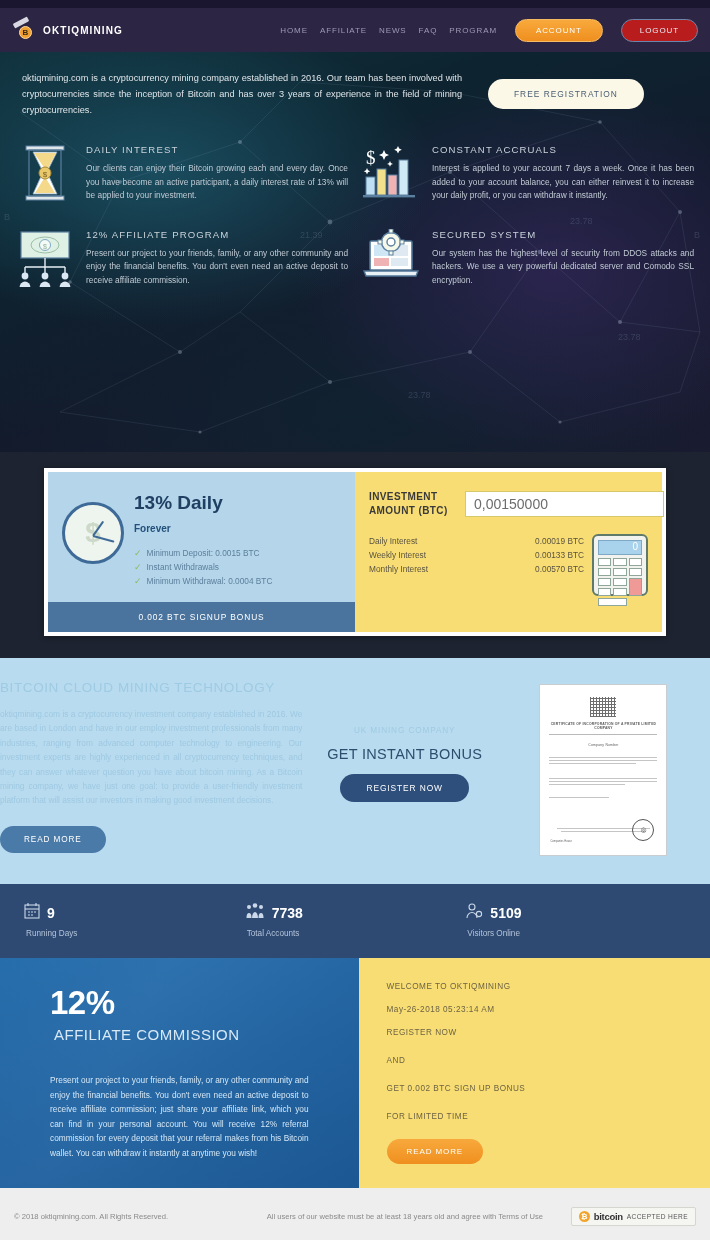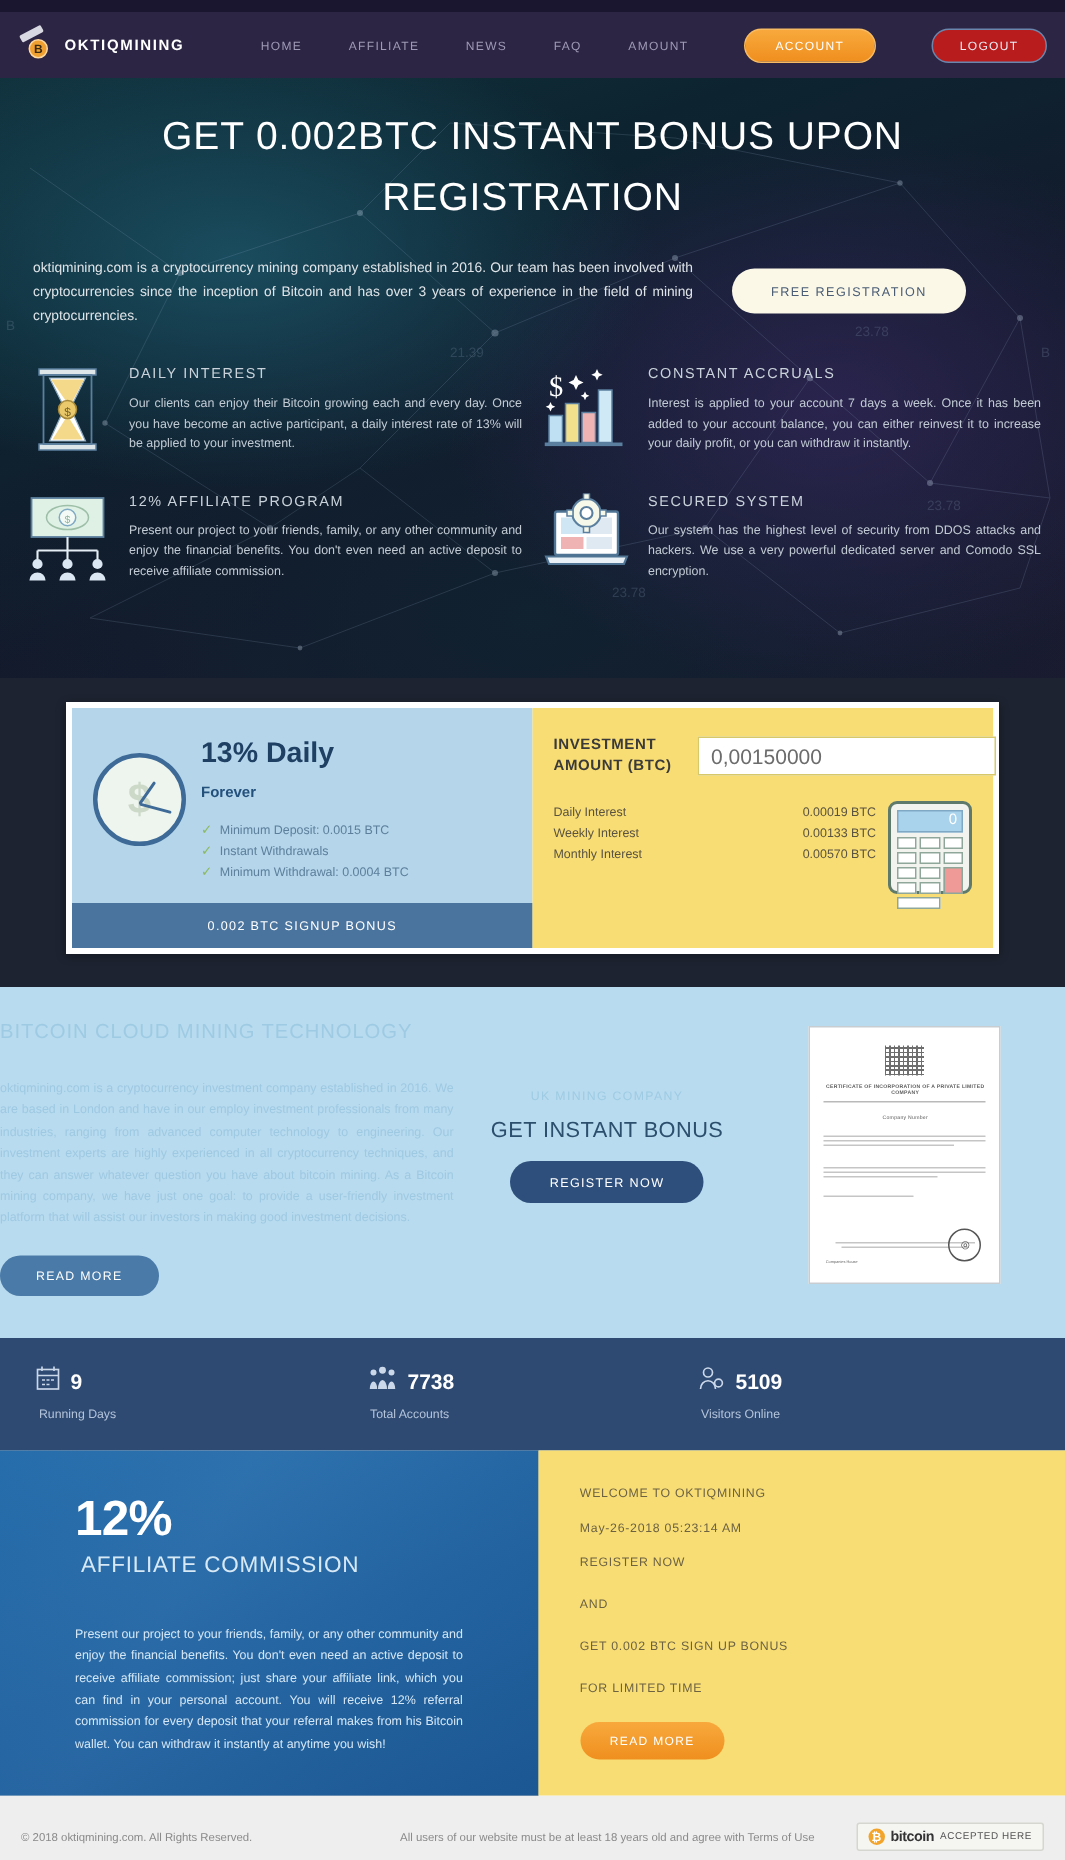--- a/index.html
+++ b/index.html
@@ -38,7 +38,7 @@
     letter-spacing: 1.1px;
   }
   .navlinks {
-    margin-left: auto; display: flex; align-items: center; gap: 31px;
+    margin-left: auto; display: flex; align-items: center; gap: 12px;
   }
   .navlink {
     color: #9f9ab6; font-size: 8px; letter-spacing: 0.9px;

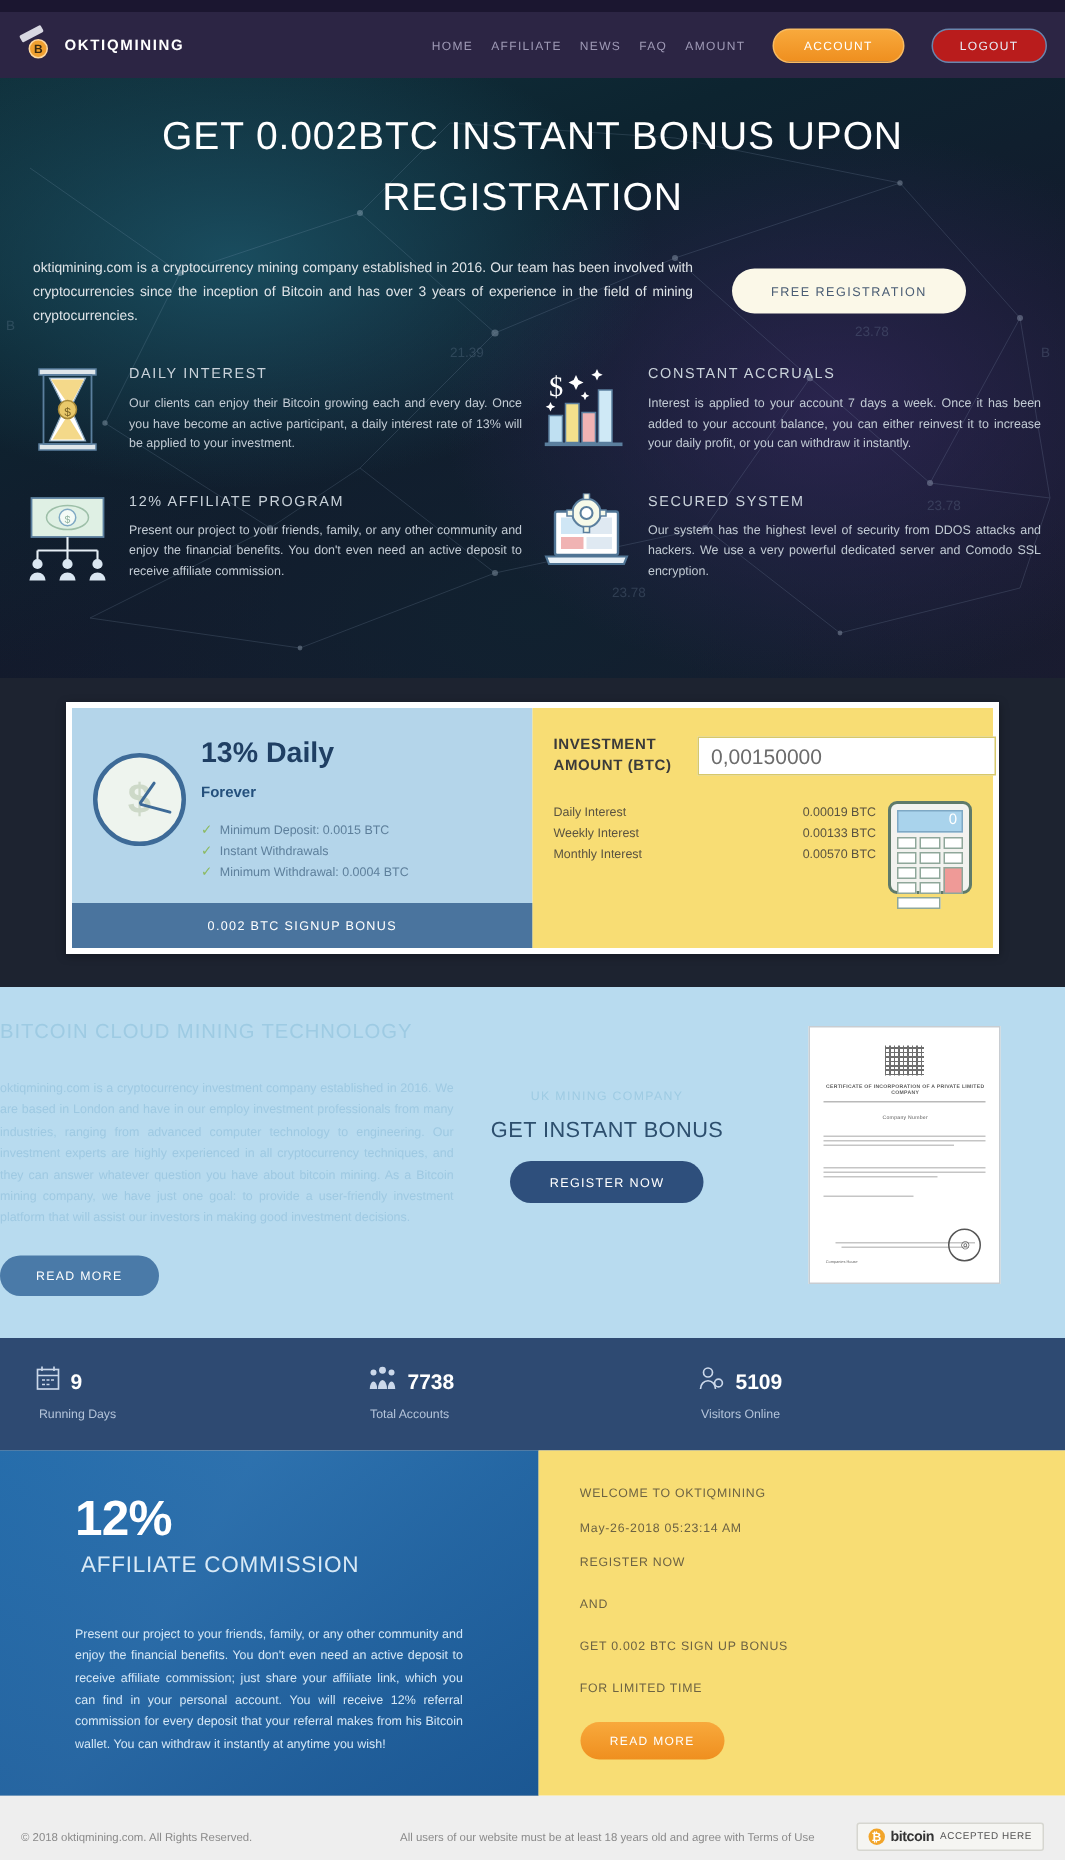--- a/index.html
+++ b/index.html
@@ -315,7 +315,7 @@
       <a class="navlink">AFFILIATE</a>
       <a class="navlink">NEWS</a>
       <a class="navlink">FAQ</a>
-      <a class="navlink">AMOUNT</a>
+      <a class="navlink">PROGRAM</a>
       <button class="btn-account">ACCOUNT</button>
       <button class="btn-logout">LOGOUT</button>
     </div>

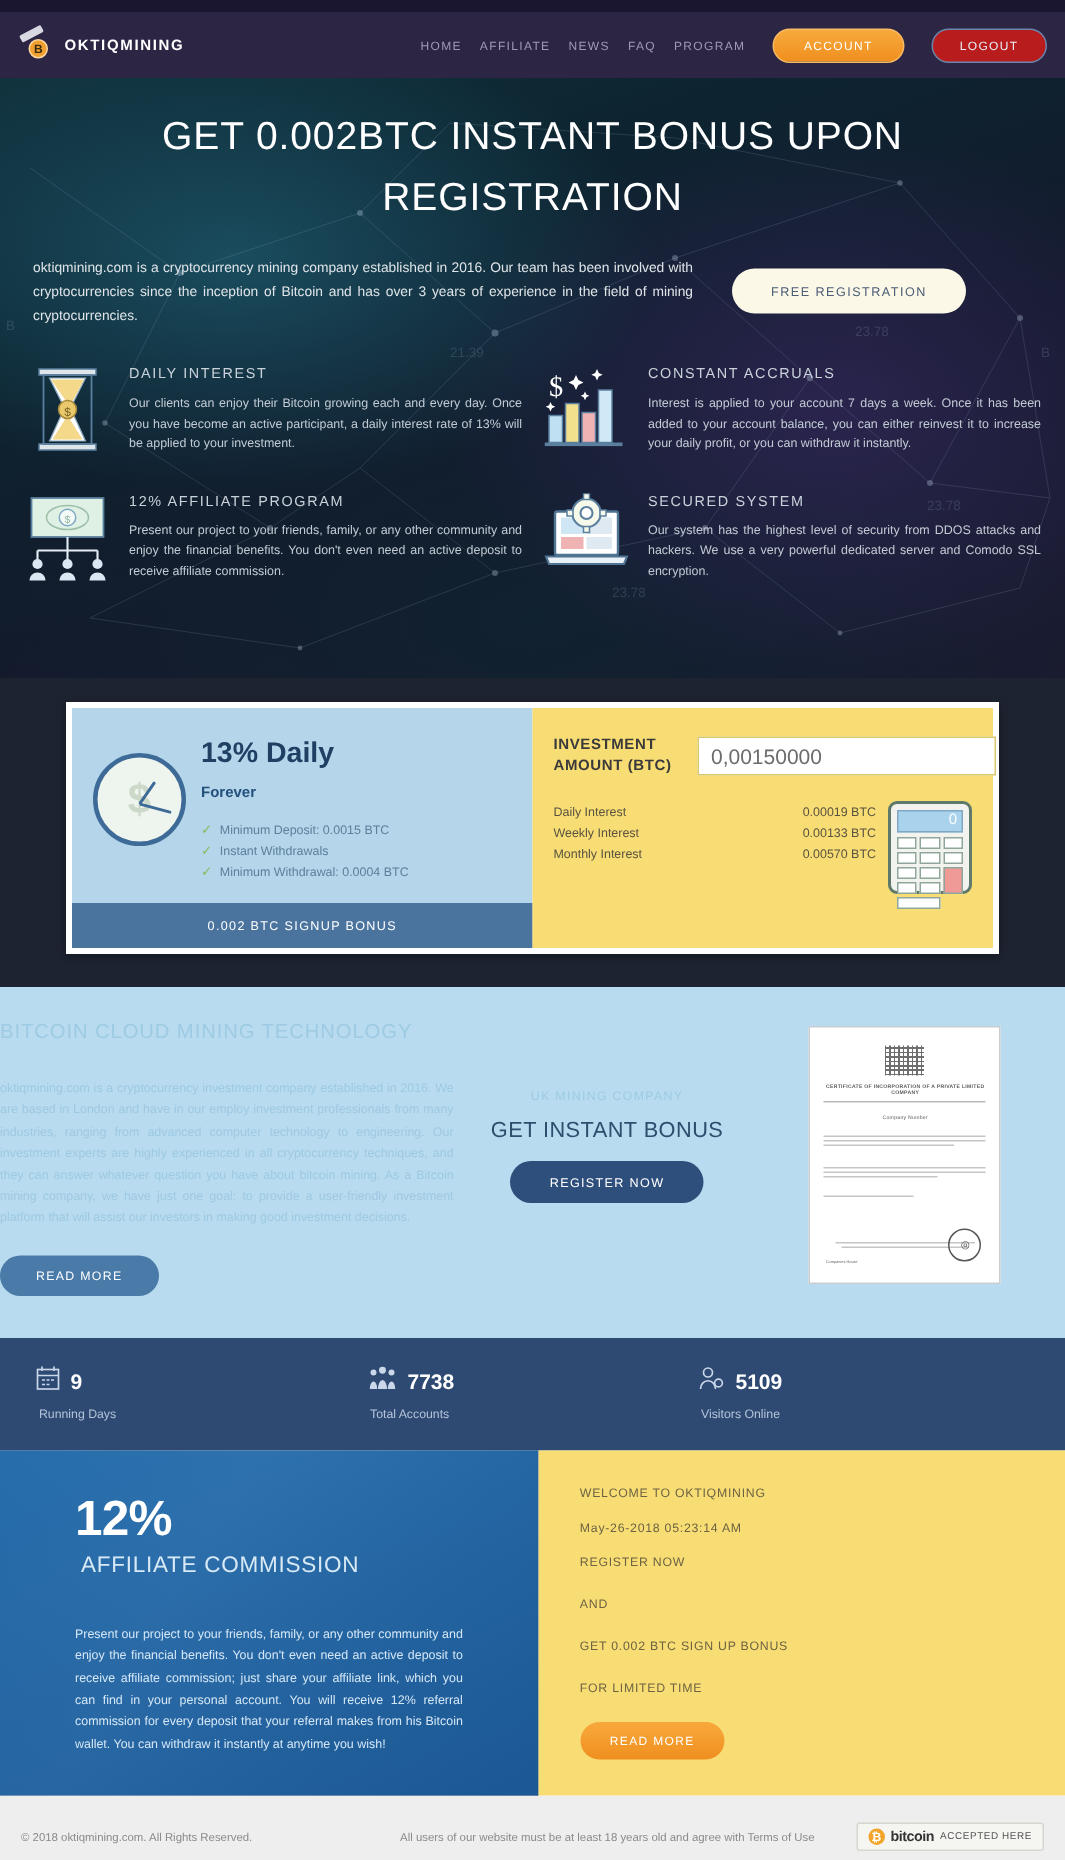--- a/index.html
+++ b/index.html
@@ -359,7 +359,6 @@
       </g>
     </svg>
 
-    <div class="hero-title">GET 0.002BTC INSTANT BONUS UPON REGISTRATION</div>
 
     <div class="hero-row">
       <div class="hero-desc">oktiqmining.com is a cryptocurrency mining company established in 2016. Our team has been involved with cryptocurrencies since the inception of Bitcoin and has over 3 years of experience in the field of mining cryptocurrencies.</div>

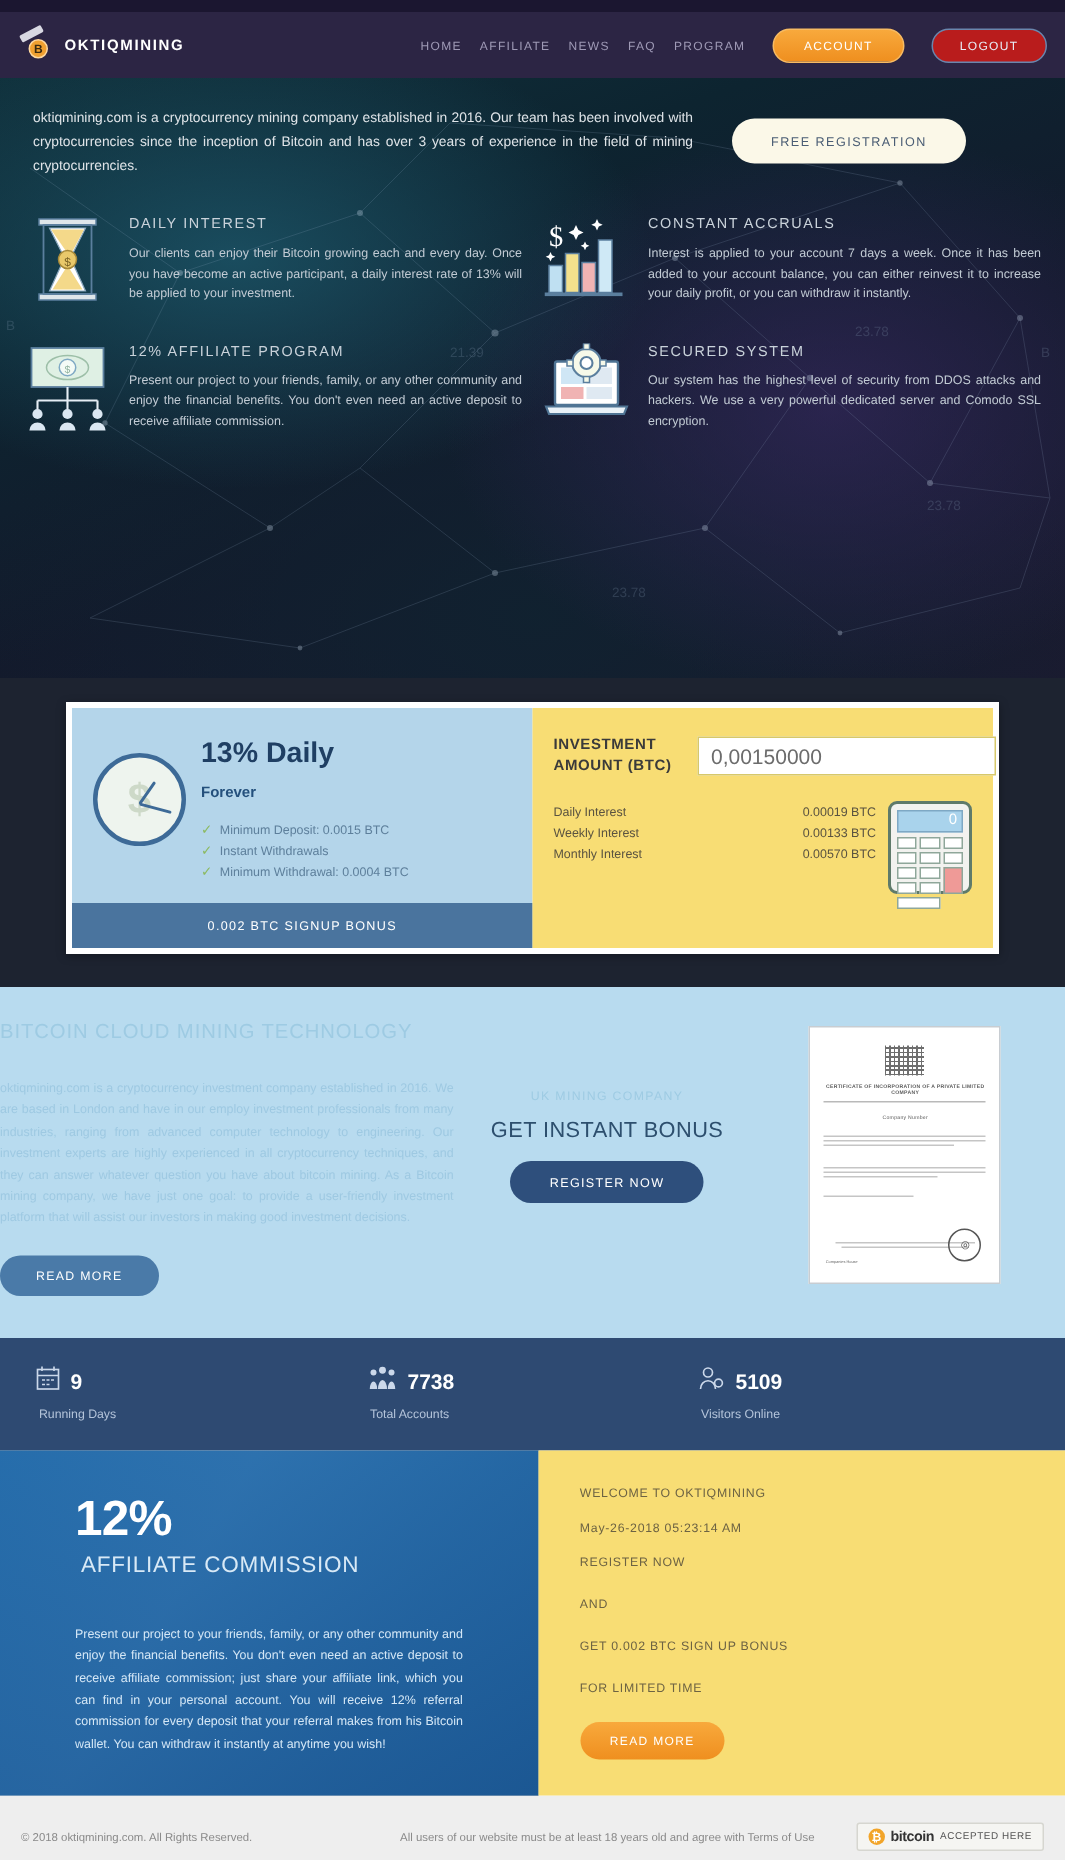--- a/index.html
+++ b/index.html
@@ -187,7 +187,7 @@
   .cloud-left { width: 44%; padding: 0 10px 0 0; }
   .cloud-h2 {
     color: #9ecbe3; font-size: 13.5px; letter-spacing: .6px;
-    margin-bottom: 23px; font-weight: 400;
+    margin-bottom: 12px; font-weight: 400;
   }
   .cloud-p {
     color: #9ec9e2; font-size: 8.3px; line-height: 14.4px; text-align: justify;

